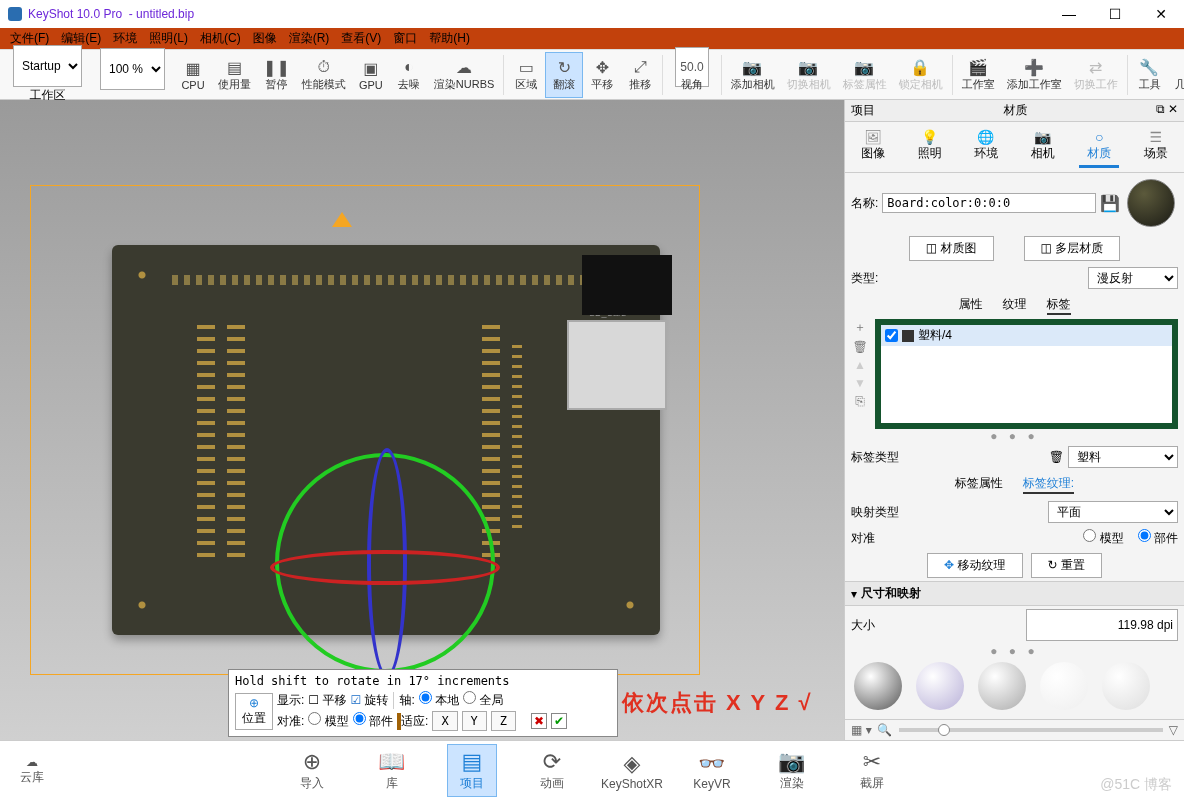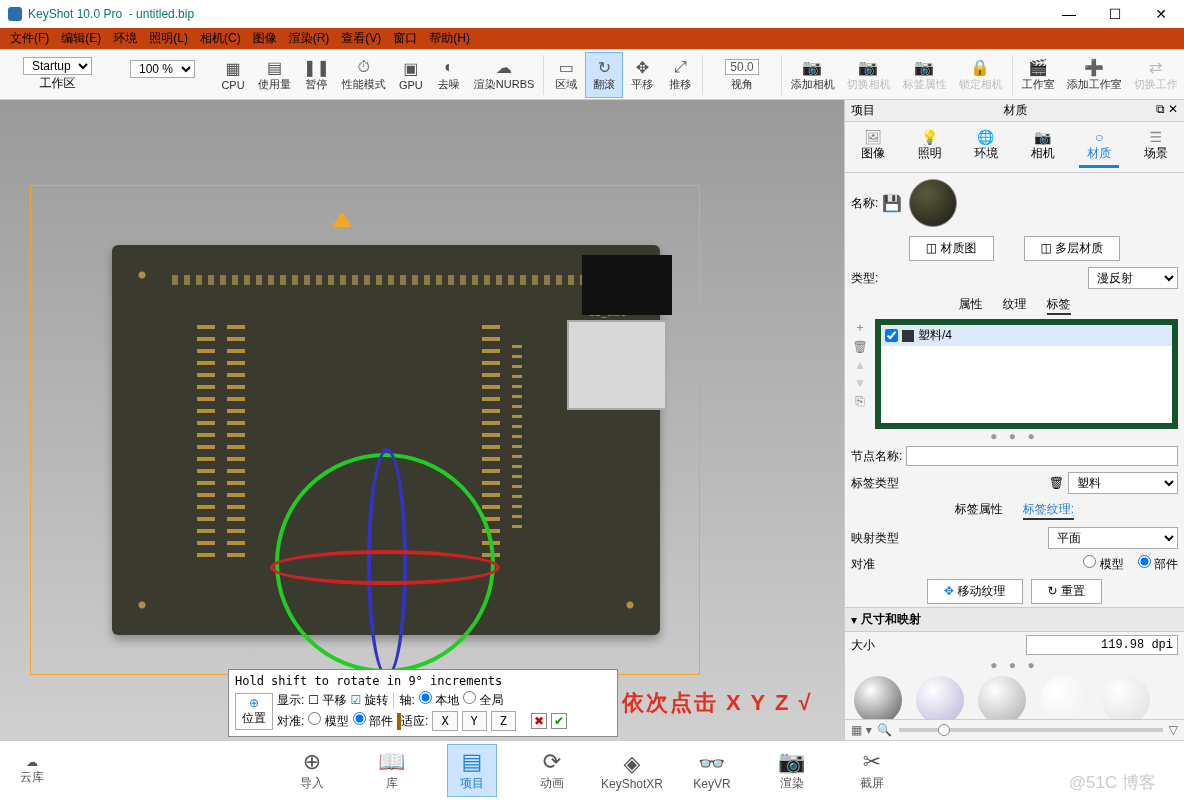--- a/index.html
+++ b/index.html
@@ -6,7 +6,7 @@
 body { width: 1184px; height: 800px; background: #f0f0f0; position: relative; overflow: hidden; }
 .titlebar { height: 28px; background: #fff; display: flex; align-items: center; padding: 0 8px; }
 .titlebar .logo { width: 14px; height: 14px; background: #2a6db0; border-radius: 3px; margin-right: 6px; }
-.titlebar .title { color: #0f766e; }
+.titlebar .title { color: #6d28d9; }
 .win-ctrls { position: absolute; right: 0; top: 0; display: flex; }
 .win-ctrls div { width: 46px; height: 28px; display: flex; align-items: center; justify-content: center; font-size: 14px; }
 .menubar { height: 22px; background: #c2410c; display: flex; align-items: center; padding: 0 4px; border-bottom: 1px solid #ddd; }

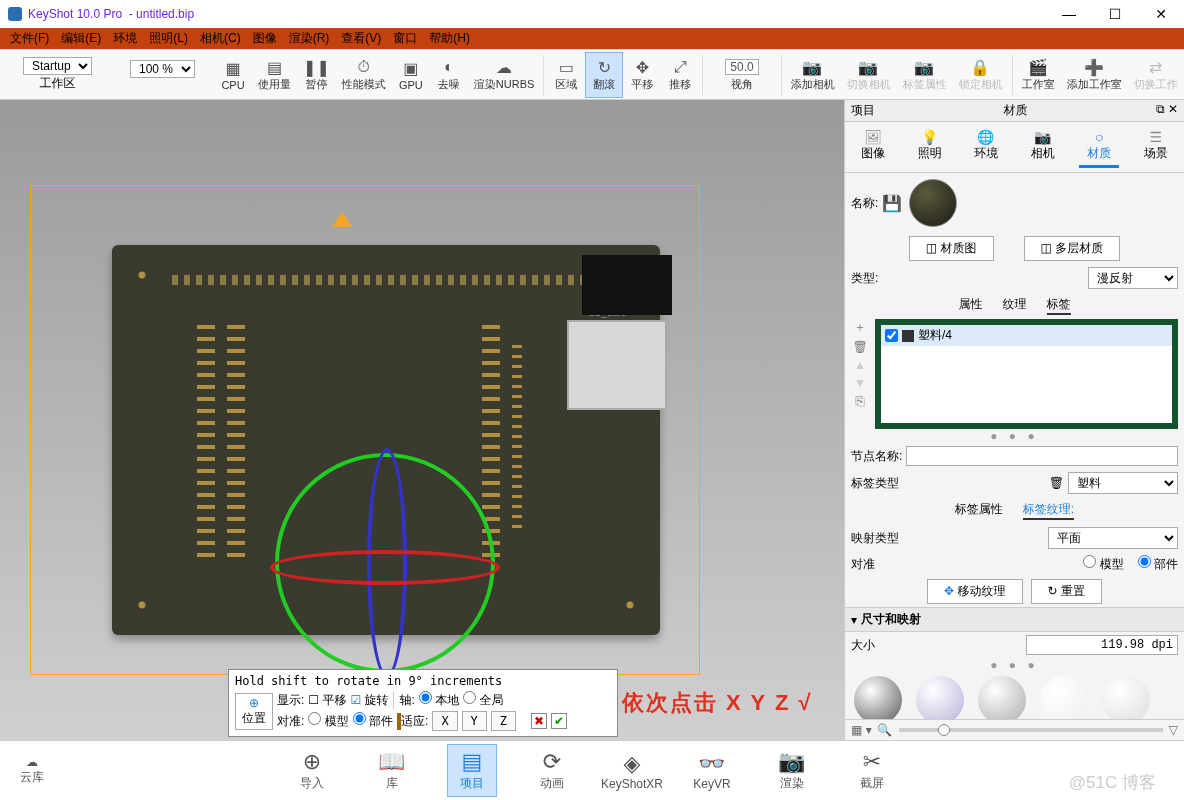--- a/index.html
+++ b/index.html
@@ -18,7 +18,7 @@
 .tb-item.disabled .lbl, .tb-item.disabled .icn { color: #bbb; }
 .tb-item.active { background: #cce4ff; border: 1px solid #7ab8f0; }
 .tb-sep { width: 1px; height: 40px; background: #ddd; margin: 0 3px; }
-.tb-dd { border: 1px solid #aaa; padding: 0 4px; margin: 0 13px; background: #fff; }
+.tb-dd { border: 1px solid #aaa; padding: 12px 4px; margin: 0 3px; background: #fff; }
 
 .workspace { position: absolute; left: 0; top: 100px; right: 340px; bottom: 60px; background: #888; }
 .viewport-bg { position: absolute; inset: 0; background: linear-gradient(#9a9a9a,#d0d0d0); overflow: hidden; }

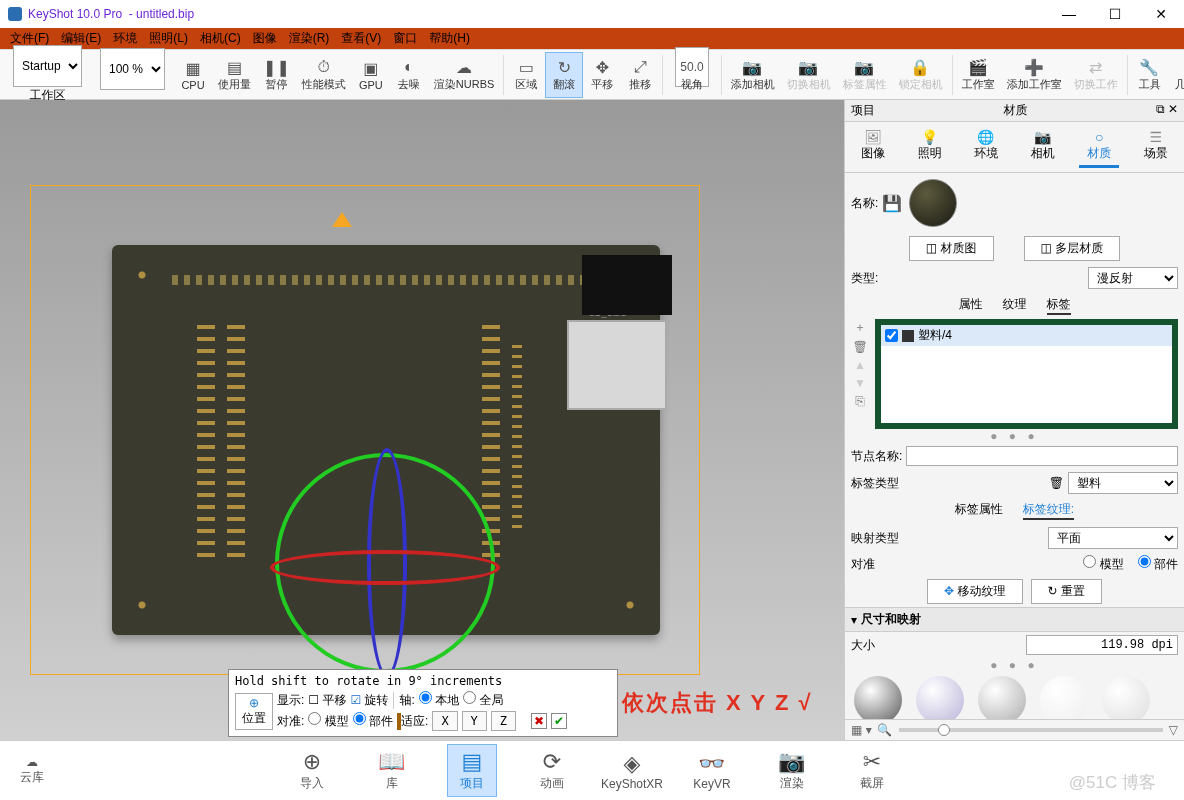--- a/index.html
+++ b/index.html
@@ -308,6 +308,7 @@
 
   <div class="field-row">
     <span>名称:</span>
+    <input type="text" value="Board:color:0:0:0" style="">
     <span style="font-size:16px;color:#555">💾</span>
     <div class="mat-ball"></div>
   </div>

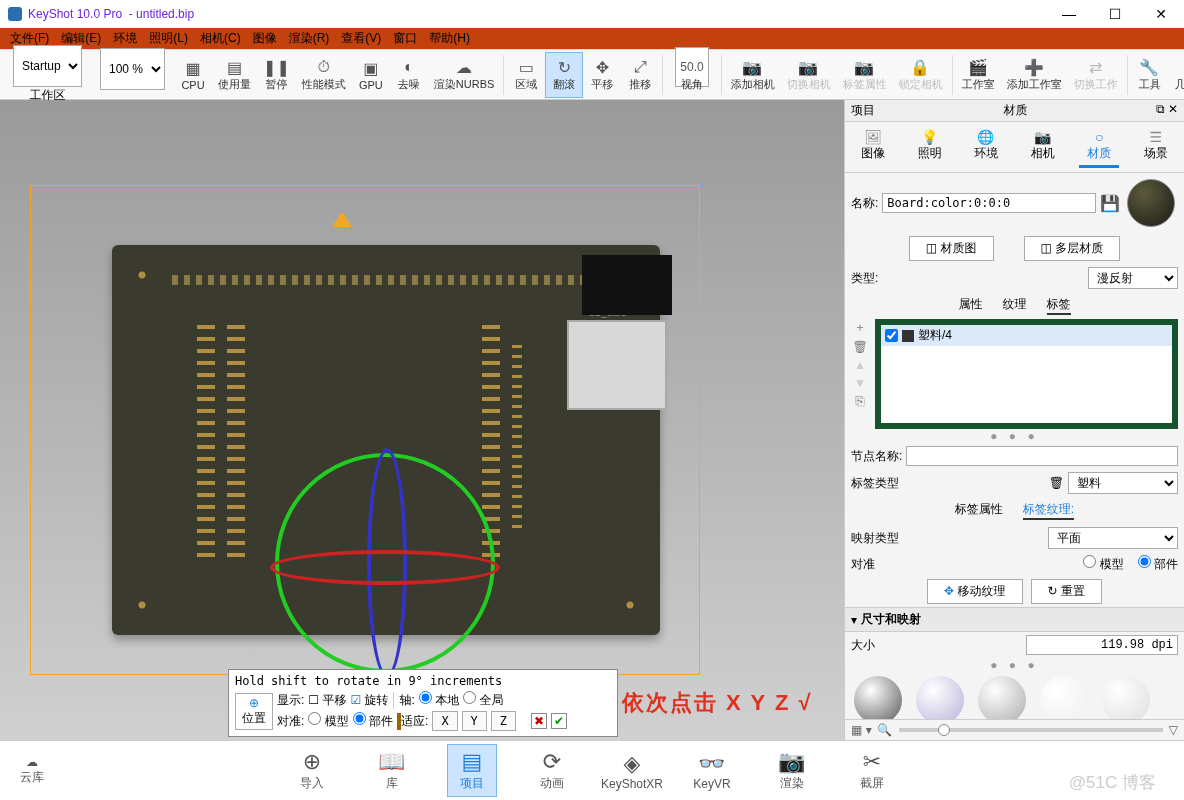--- a/index.html
+++ b/index.html
@@ -346,10 +346,6 @@
   <div class="dots">● ● ●</div>
 
   <div class="field-row">
-    <span>节点名称:</span>
-    <input type="text" style="">
-  </div>
-  <div class="field-row">
     <span>标签类型</span>
     <span style="flex:1"></span>
     <span>🗑</span>

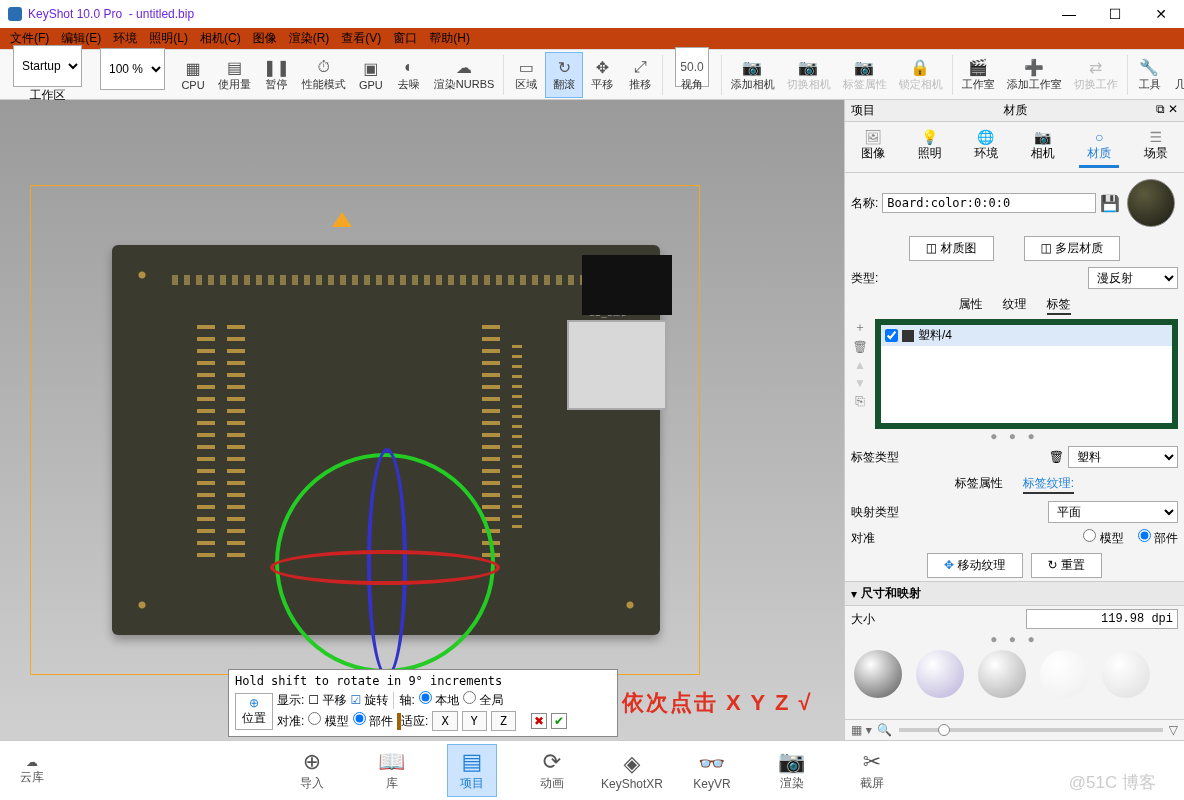--- a/index.html
+++ b/index.html
@@ -377,7 +377,7 @@
   <div class="field-row">
     <span>大小</span>
     <span style="flex:1"></span>
-    <input type="text" style="width: 90px; text-align: right; font-family: Liberation Mono, monospace; border: 1px solid rgb(170, 170, 170); padding: 2px 4px;" value="119.98 dpi">
+    <input type="text" style="width: 90px; text-align: right; font-family: Liberation Sans, sans-serif; border: 1px solid rgb(170, 170, 170); padding: 8px 4px;" value="119.98 dpi">
   </div>
   <div class="dots">● ● ●</div>
 

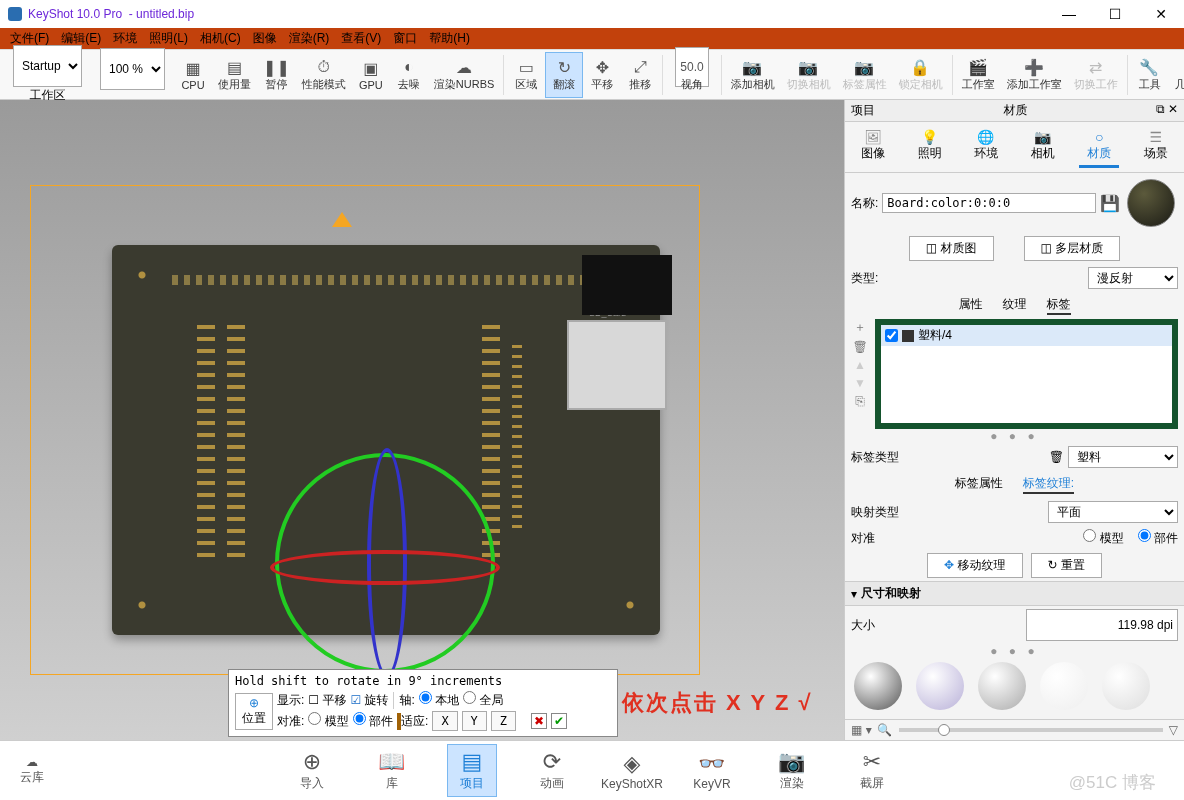--- a/index.html
+++ b/index.html
@@ -238,7 +238,7 @@
   </div>
 
   <div class="status-box">
-    <div class="row hint">Hold shift to rotate in 9° increments</div>
+    <div class="row hint">Hold shift to rotate in 17° increments</div>
     <div class="row">
       <span style="display:flex;flex-direction:column;align-items:center;border:1px solid #aaa;padding:2px 6px">
         <span style="color:#1e7fd6">⊕</span>

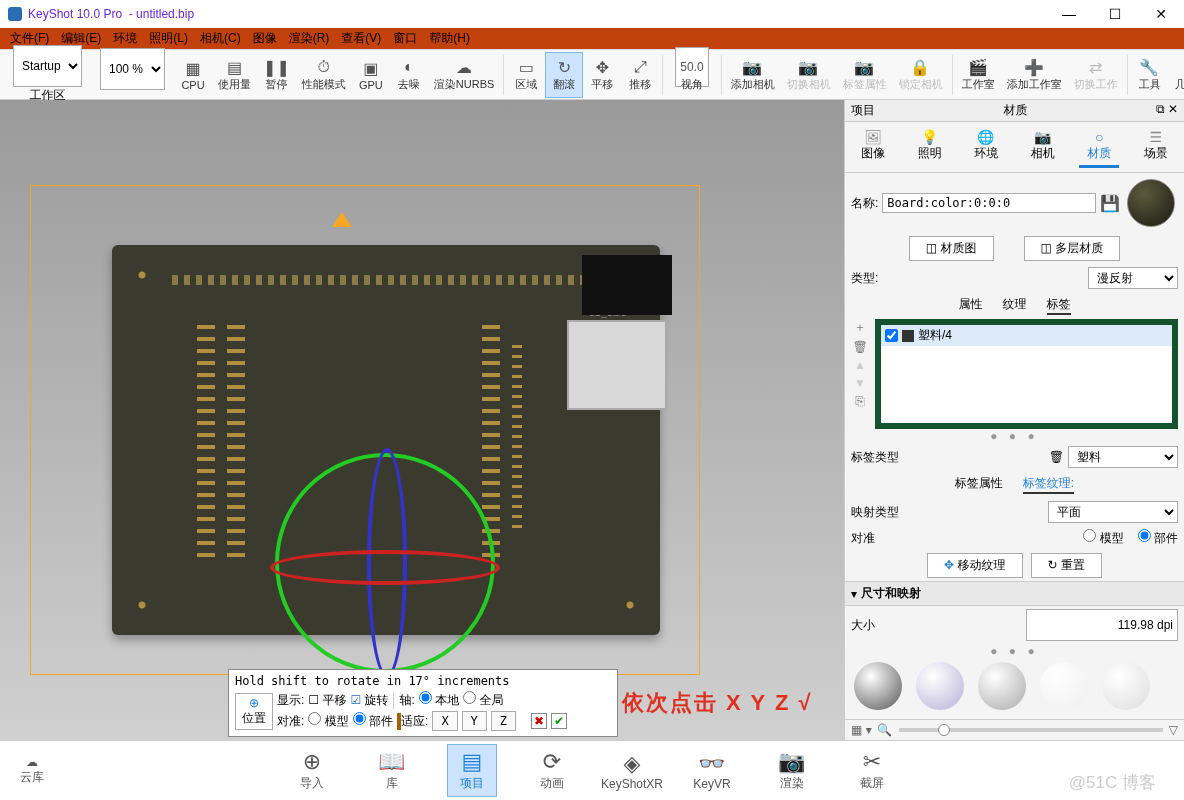--- a/index.html
+++ b/index.html
@@ -80,7 +80,7 @@
 .bb-item .icn { font-size: 22px; }
 .bb-item.act { background: #cce4ff; border: 1px solid #7ab8f0; padding: 4px; color: #1e7fd6; }
 .bb-left { position: absolute; left: 20px; display: flex; flex-direction: column; align-items: center; color: #555; }
-.watermark { position: absolute; right: 28px; bottom: 6px; color: #ccc; font-size: 17px; }
+.watermark { position: absolute; right: 12px; bottom: 6px; color: #ccc; font-size: 14px; }
 .zoom-row { display: flex; align-items: center; padding: 3px 6px; gap: 6px; border-top: 1px solid #ccc; color: #666; }
 .zoom-row .slider { flex: 1; height: 4px; background: #ccc; position: relative; }
 .zoom-row .slider::before { content:""; position:absolute; left: 15%; top:-4px; width:10px; height:10px; border-radius:50%; background:#fff; border:1px solid #888; }

